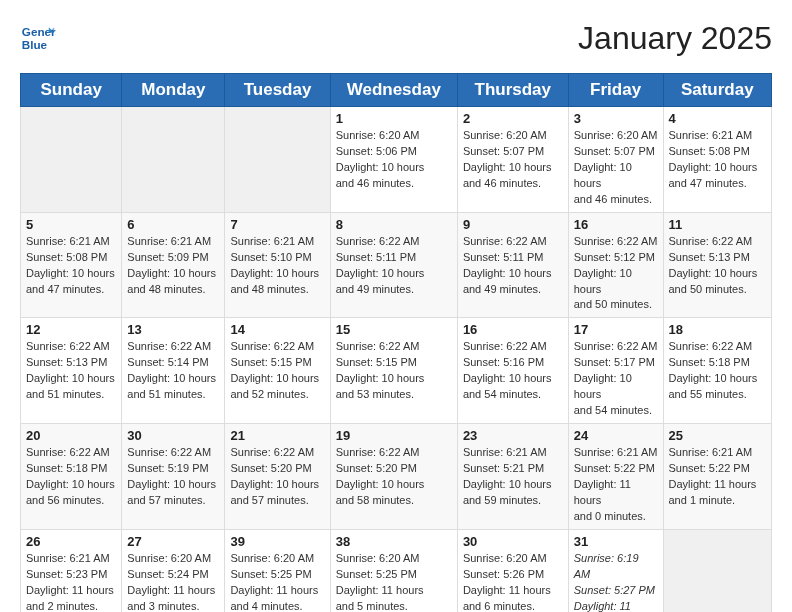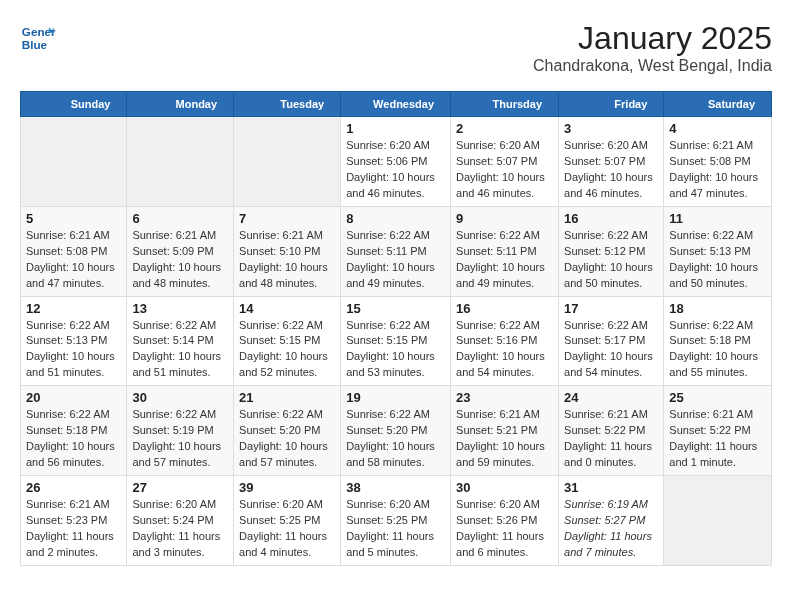--- a/index.html
+++ b/index.html
@@ -95,7 +95,6 @@
   </div>
   <div class="title-block">
     <div class="month-title">January 2025</div>
-    <div class="location">Chandrakona, West Bengal, India</div>
   </div>
 </div>
 

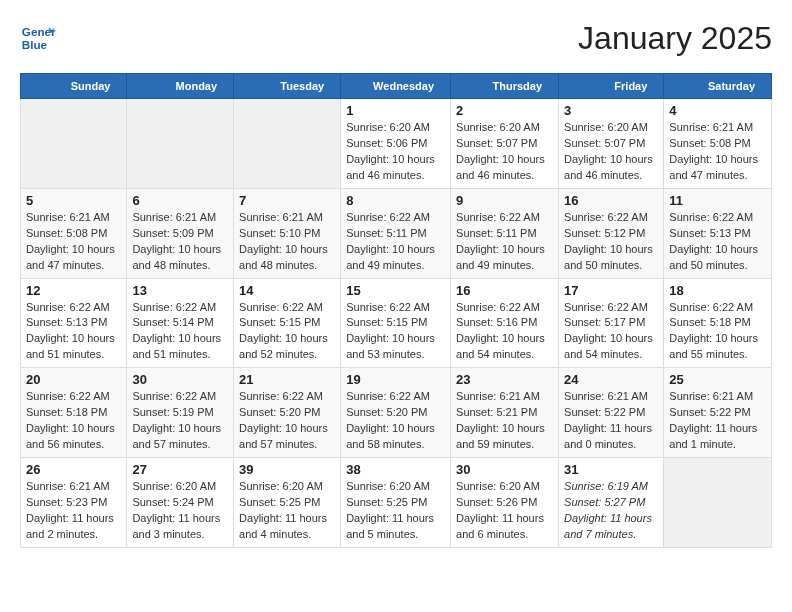--- a/index.html
+++ b/index.html
@@ -45,10 +45,10 @@
     .calendar th {
       background: #2a6db5;
       color: #fff;
-      font-size: 11px;
+      font-size: 17px;
       font-weight: bold;
       padding: 6px 16px;
-      text-align: right;
+      text-align: center;
       border: 1px solid #1a5a9a;
     }
     .calendar td {

